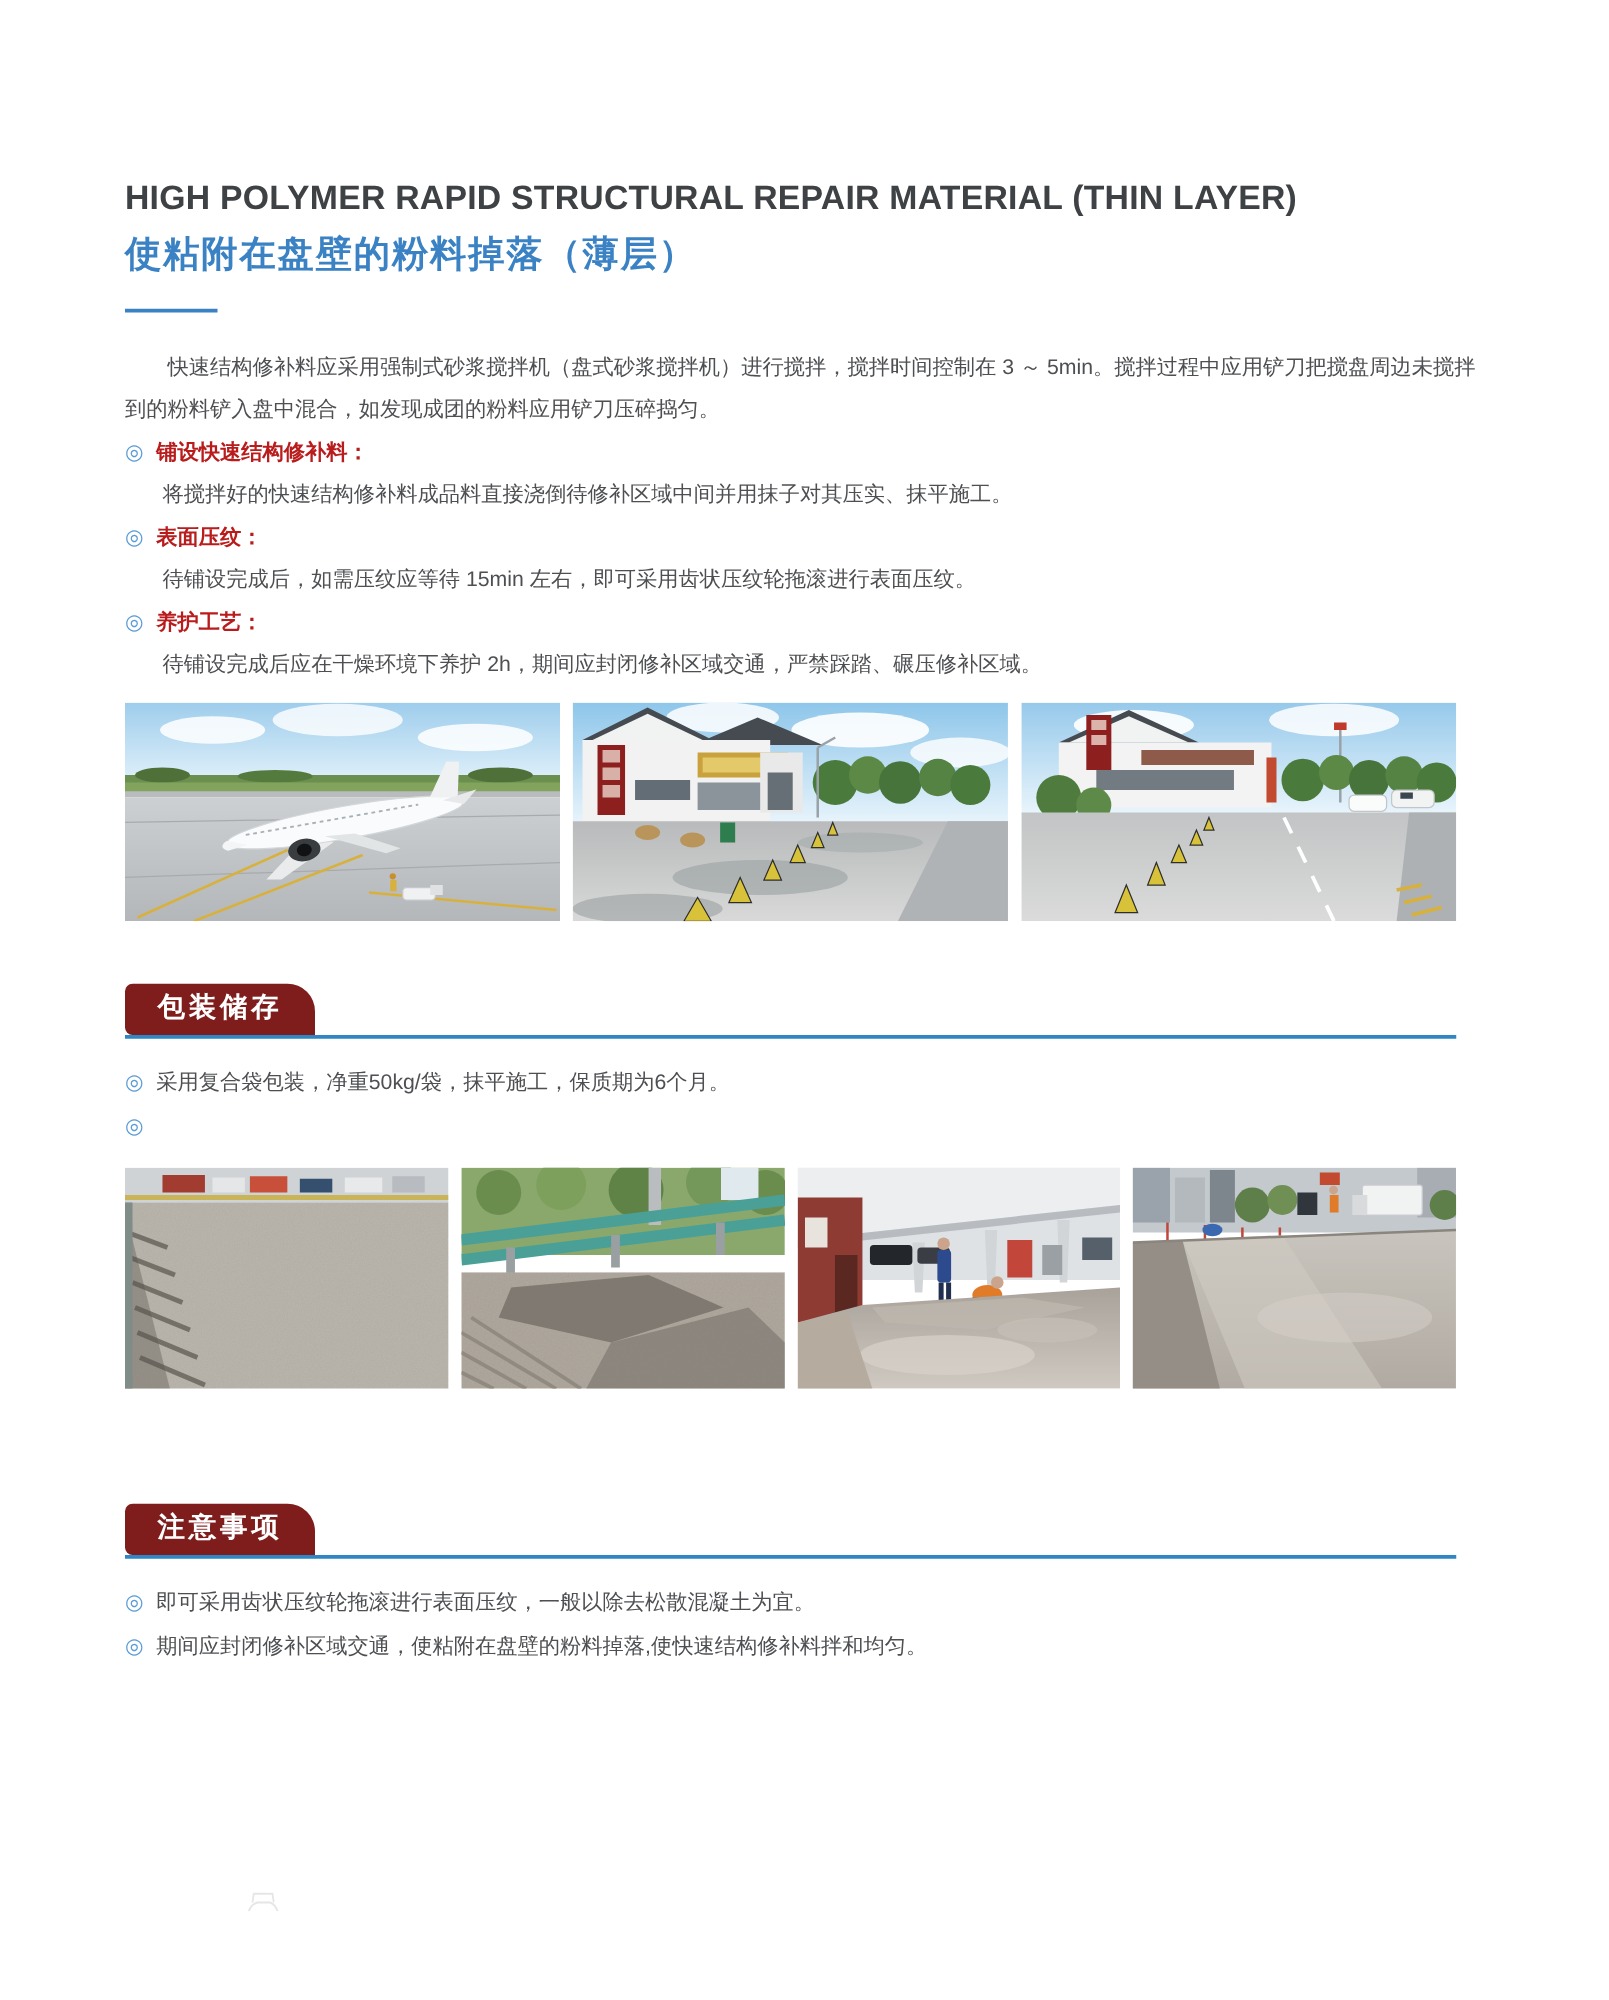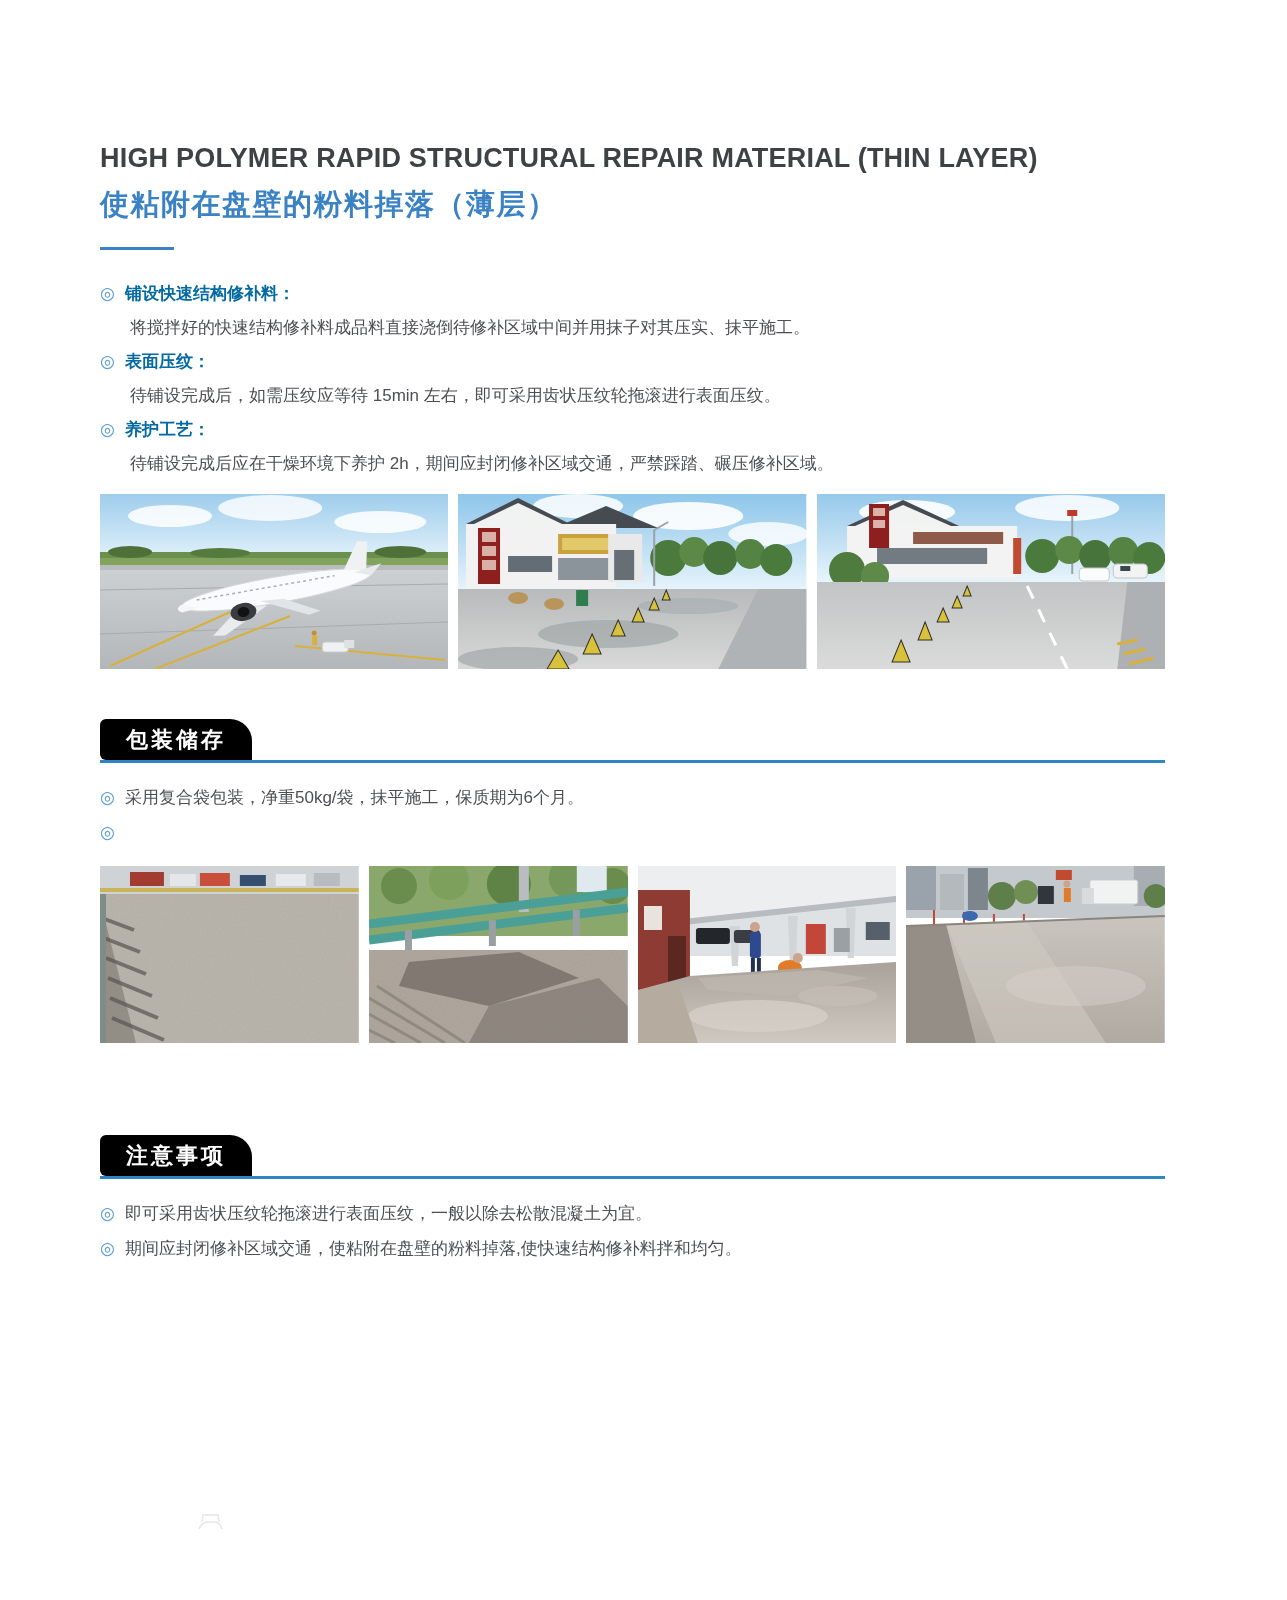--- a/index.html
+++ b/index.html
@@ -90,6 +90,7 @@
     <div class="title-rule"></div>
 
     <div class="intro">
+      <p class="lead">快速结构修补料应采用强制式砂浆搅拌机（盘式砂浆搅拌机）进行搅拌，搅拌时间控制在 3 ～ 5min。搅拌过程中应用铲刀把搅盘周边未搅拌到的粉料铲入盘中混合，如发现成团的粉料应用铲刀压碎捣匀。</p>
 
       <div class="bullet-line">
         <span class="marker">◎</span>

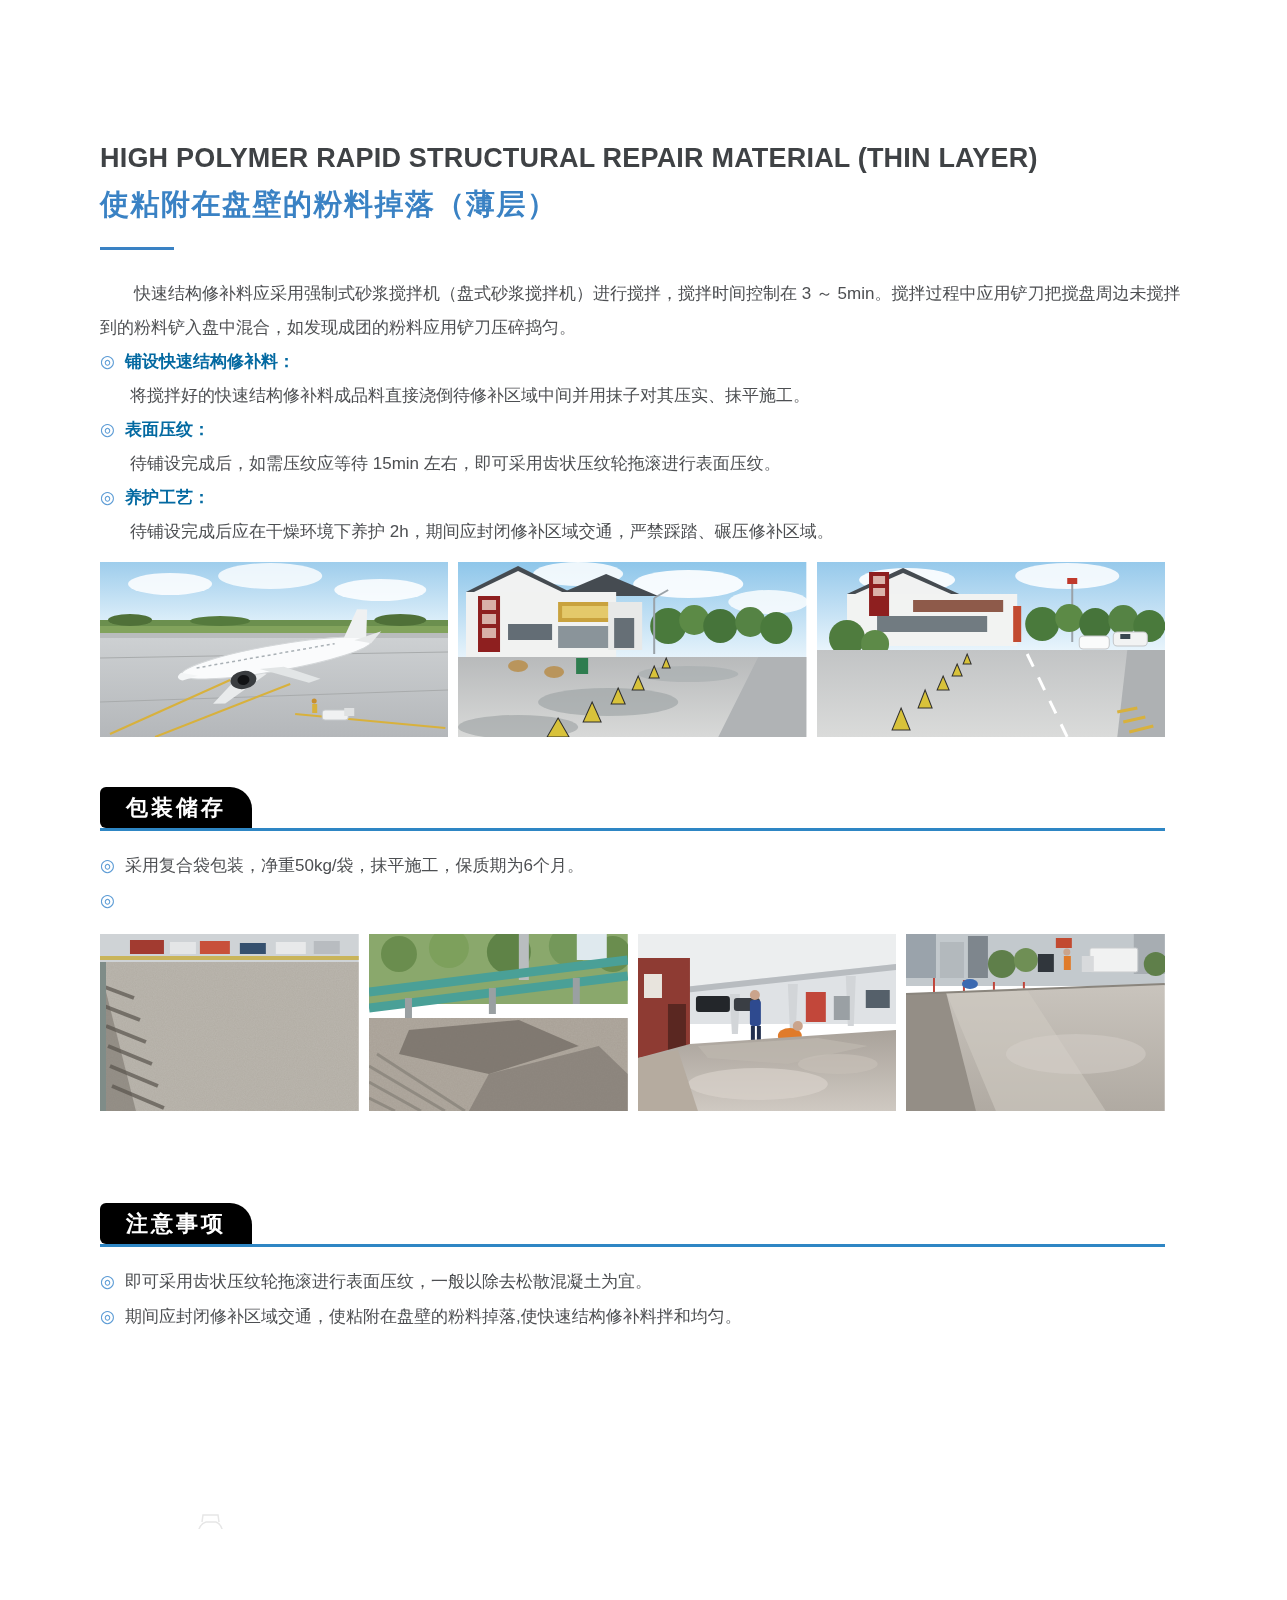--- a/index.html
+++ b/index.html
@@ -50,7 +50,7 @@
     width:25px;
     flex:0 0 25px;
   }
-  .bullet-label{font-weight:700;color:#0369a1;text-align:right;}
+  .bullet-label{font-weight:700;color:#b91c1c;text-align:right;}
   .sub{margin:0;padding-left:30px;line-height:34px;}
   .photo-row{
     display:flex;

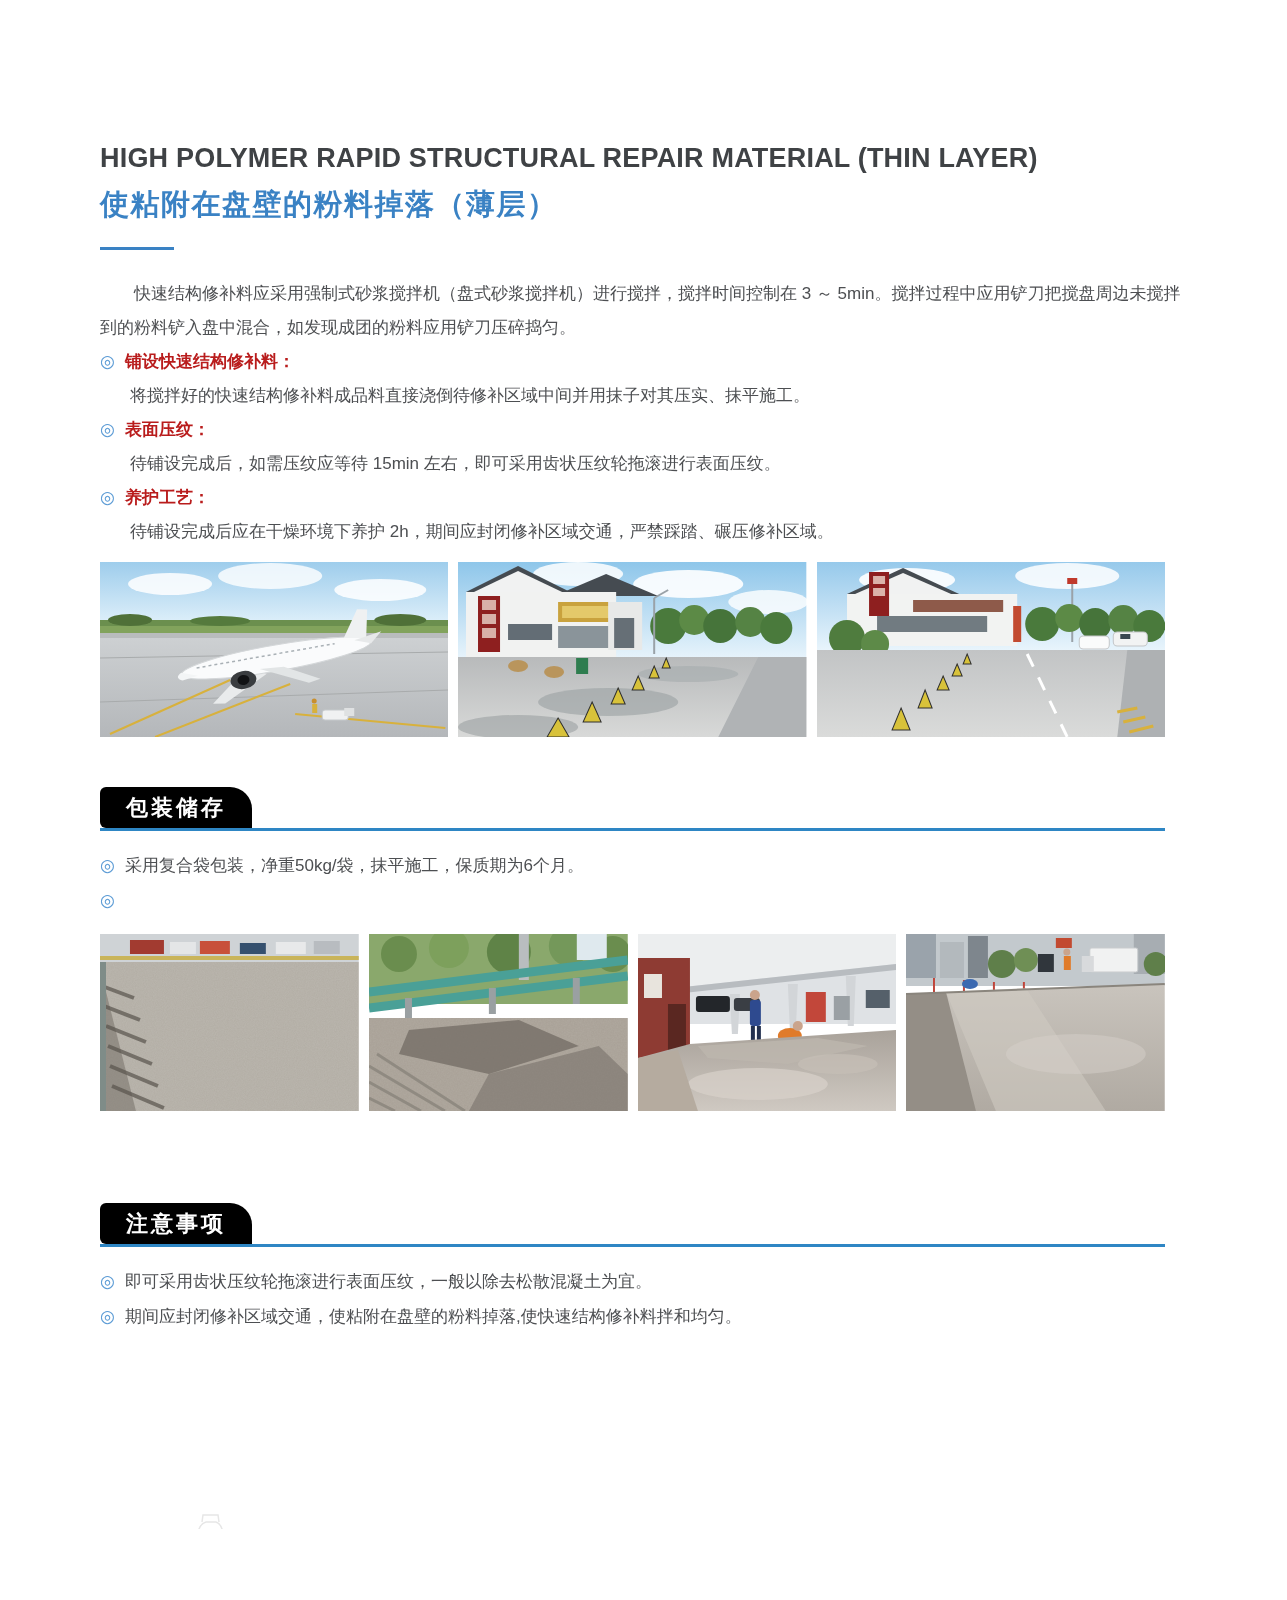--- a/index.html
+++ b/index.html
@@ -65,7 +65,7 @@
   .section-header.second{margin-top:92px;}
   .section-tab{
     width:152px;height:41px;
-    background:#000000;
+    background:#7f1d1d;
     border-radius:6px 22px 0 6px;
     color:#ffffff;
     font-size:22px;
@@ -73,6 +73,7 @@
     letter-spacing:3px;
     text-align:center;
     line-height:41px;
+    font-family:Liberation Mono, monospace;
   }
   .section-rule{width:1065px;height:3px;background:#2e86c4;}
   .section-bullets{margin-top:17px;font-size:17px;}

